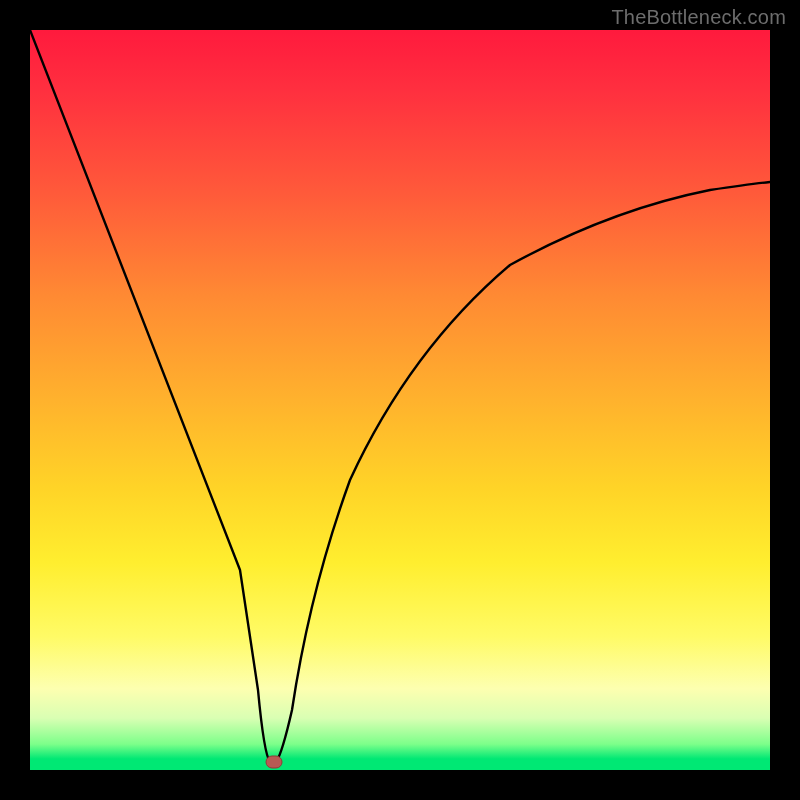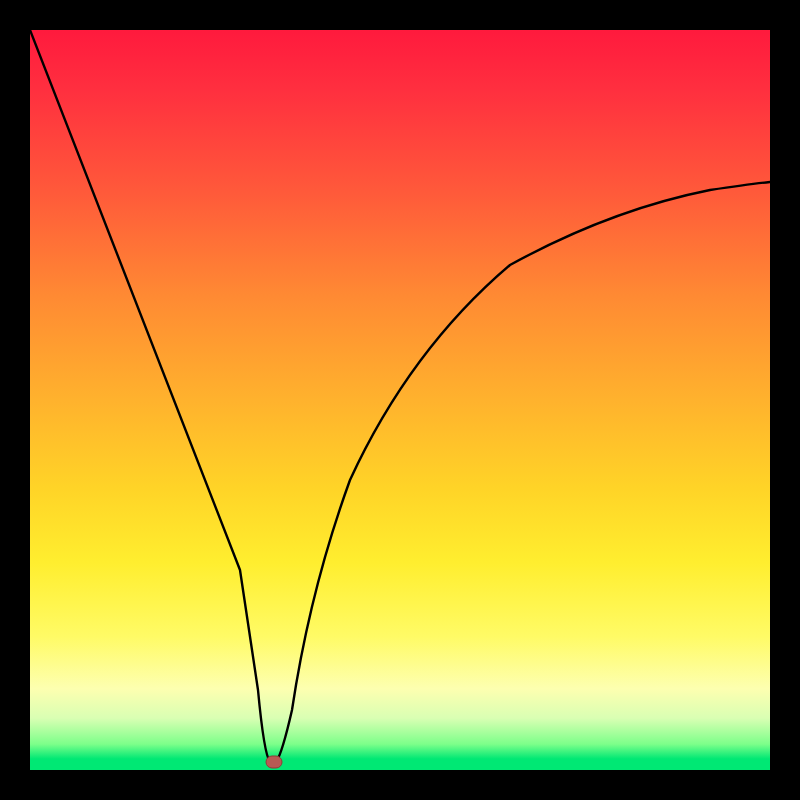--- a/index.html
+++ b/index.html
@@ -64,6 +64,7 @@
 
 <div class="frame">
 
+  <div class="watermark">TheBottleneck.com</div>
 
   <div class="plot-area">
     <svg class="curve" viewBox="0 0 740 740" preserveAspectRatio="none">

